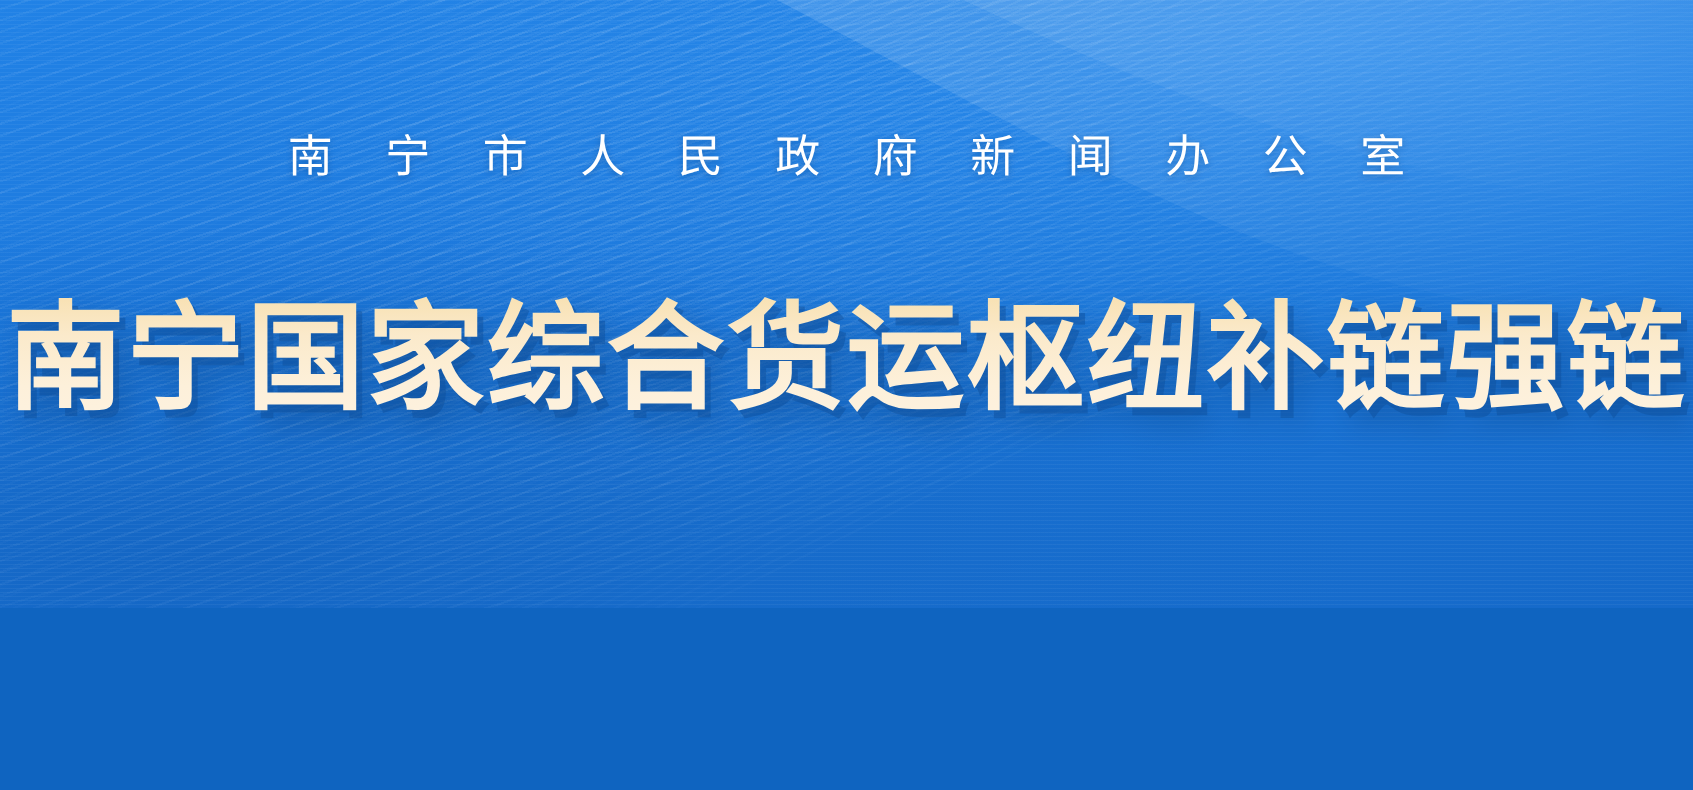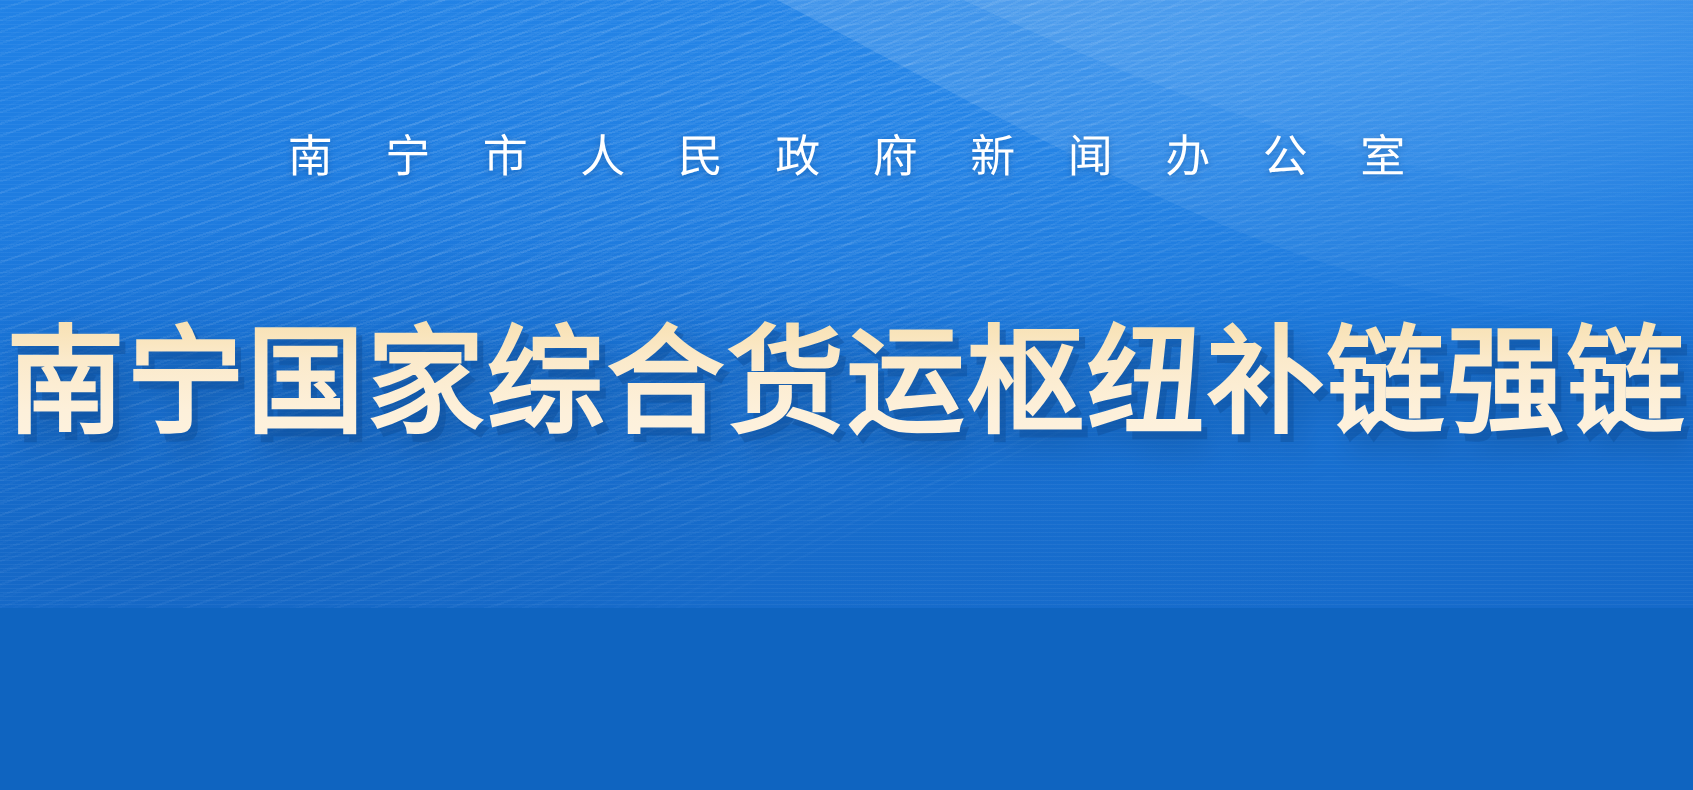--- a/index.html
+++ b/index.html
@@ -141,7 +141,6 @@
     -webkit-text-fill-color: transparent;
     filter: drop-shadow(6px 8px 0 rgba(14,77,152,.45))
             drop-shadow(10px 14px 16px rgba(9,56,115,.35));
-    margin-top: 24px;
   }
 
   

